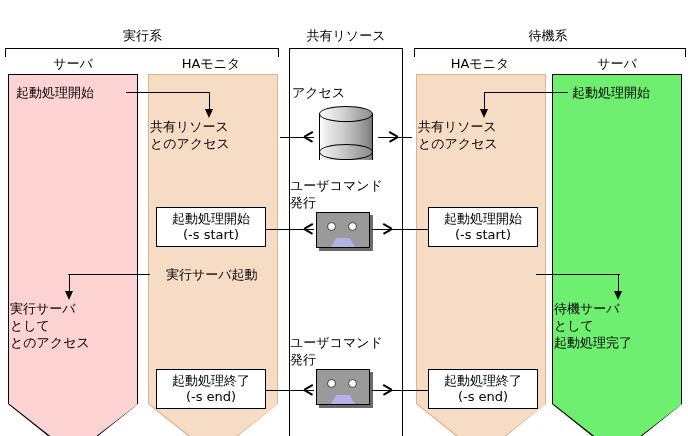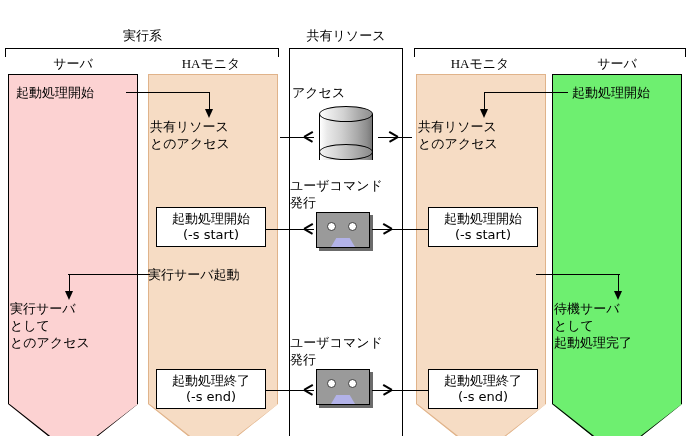--- a/index.html
+++ b/index.html
@@ -186,6 +186,7 @@
 
   <div class="group-title" style="left:288px;top:6px;width:116px;">共有リソース</div>
 
+  <div class="group-title" style="left:408px;top:6px;width:280px;">待機系</div>
   <div class="bracket" style="left:414px;top:26px;width:270px;"></div>
 
   <div class="col-title" style="left:6px;top:34px;width:134px;">サーバ</div>

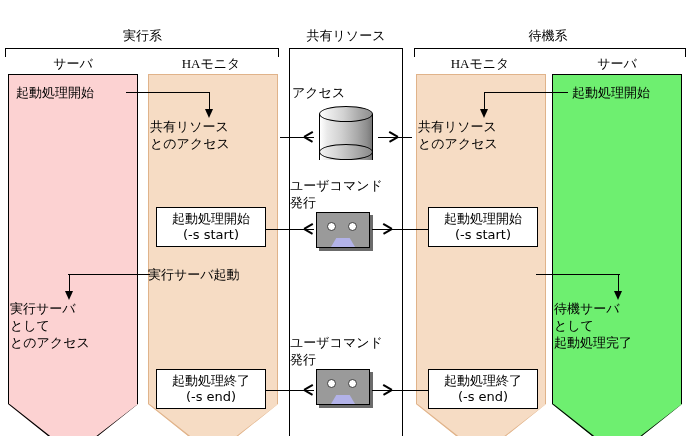--- a/index.html
+++ b/index.html
@@ -39,7 +39,6 @@
     font-size:13px;
     line-height:15px;
     white-space:nowrap;
-    font-family:Liberation Serif, serif;
   }
 
   

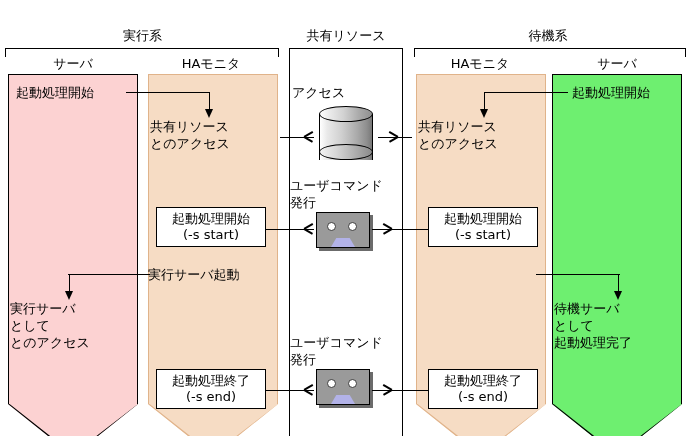--- a/index.html
+++ b/index.html
@@ -287,7 +287,7 @@
       <div class="head-left-b"></div>
     </div>
 
-  <div class="txt left" style="left:148px;top:244px;width:124px;">実行サーバ起動</div>
+  <div class="txt left" style="left:166px;top:244px;width:124px;">実行サーバ起動</div>
   <div class="hline" style="left:68px;top:252px;width:82px;"></div>
   <div class="vline" style="left:69px;top:252px;height:18px;"></div>
   <div class="head head-down" style="left:65px;top:269px;"></div>

